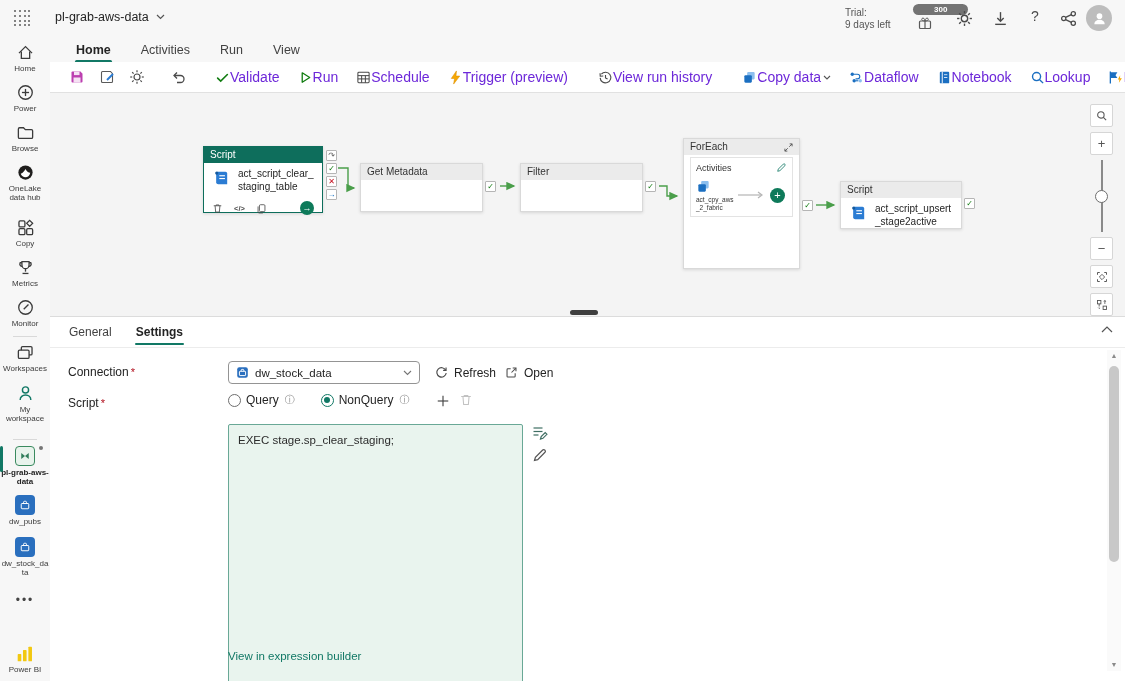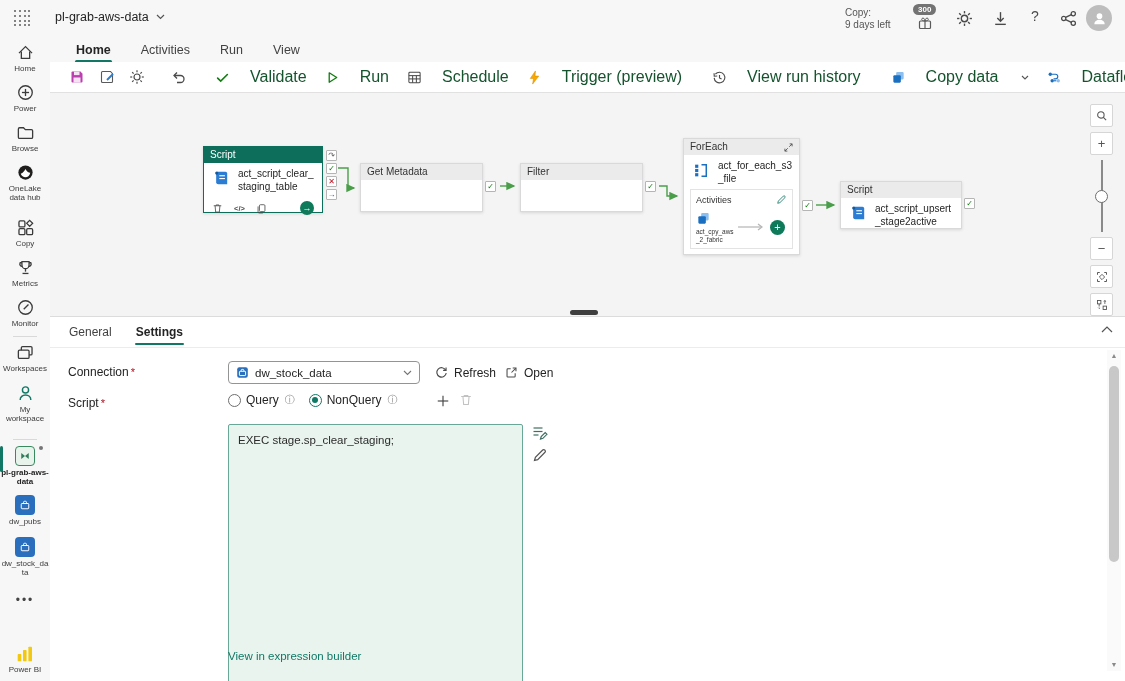--- a/index.html
+++ b/index.html
@@ -151,7 +151,7 @@
       </svg>
   </div>
   <div class="trial">
-    <div>Copy:</div>
+    <div>Trial:</div>
     <div>9 days left</div>
   </div>
   <div class="badge-wrap">

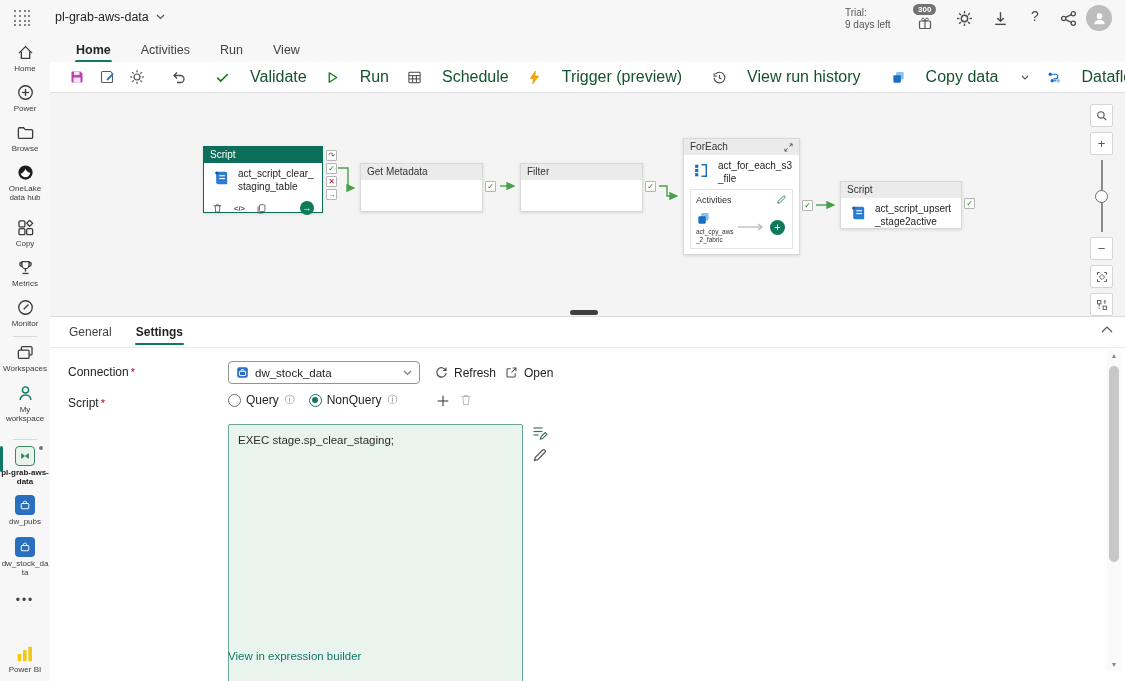--- a/index.html
+++ b/index.html
@@ -21,7 +21,7 @@
   .trial{position:absolute;left:845px;top:7px;font-size:10px;line-height:12px;color:#555;}
   .badge-wrap{position:absolute;left:911px;top:4px;width:30px;height:28px;}
   .badge-pill{position:absolute;left:2px;top:0;background:#737373;color:#fff;font-size:8px;font-weight:bold;
-    padding:1px 5px;border-radius:7px;}
+    padding:1px 21px;border-radius:7px;}
   .top-ic{position:absolute;top:10px;width:17px;height:17px;color:#4a4a4a;cursor:pointer;}
   .help-q{position:absolute;top:8px;font-size:14px;color:#4a4a4a;cursor:pointer;}
   .avatar{position:absolute;left:1086px;top:5px;width:26px;height:26px;border-radius:50%;background:#bdbdbd;

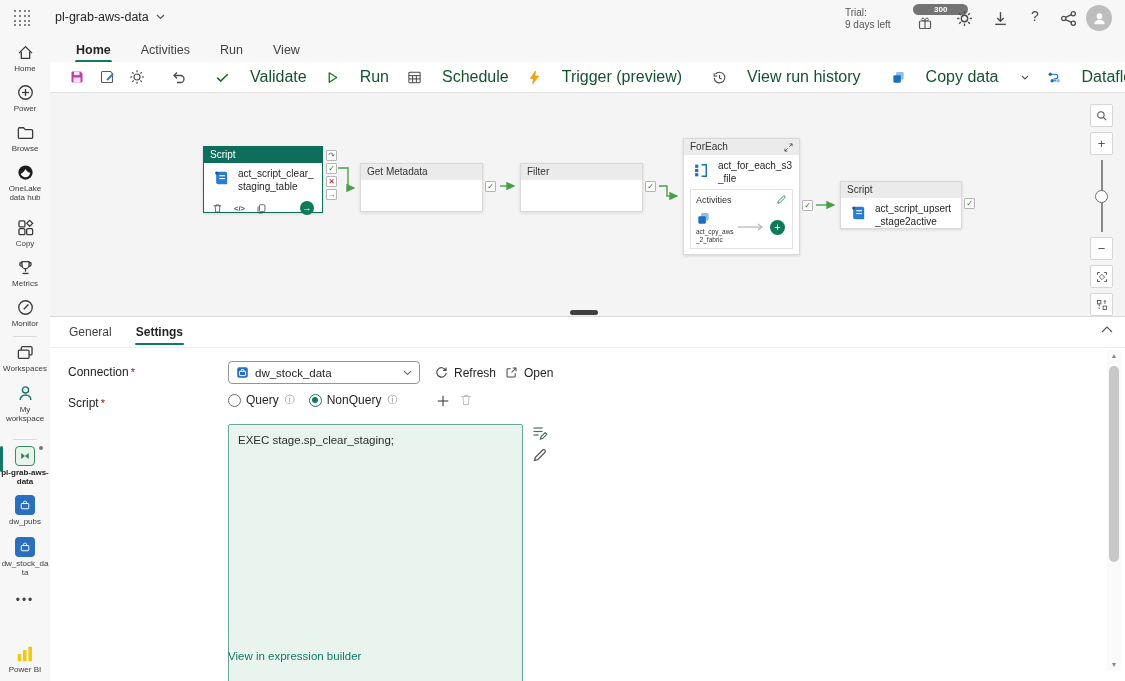--- a/index.html
+++ b/index.html
@@ -48,8 +48,8 @@
   
   .toolbar{position:absolute;left:50px;top:62px;width:1075px;height:31px;background:#fff;
     border-bottom:1px solid #e1e1e1;display:flex;align-items:center;padding-left:13px;gap:2px;}
-  .tb-btn{display:flex;align-items:center;gap:20px;padding:0 8px;height:24px;font-size:16px;
-    color:#14532d;border-radius:3px;cursor:pointer;white-space:nowrap;}
+  .tb-btn{display:flex;align-items:center;gap:0;padding:0 8px;height:24px;font-size:14px;
+    color:#6d28d9;border-radius:3px;cursor:pointer;white-space:nowrap;}
   .tb-ic-only{padding:0 6px;}
   .tb-sep{width:1px;height:20px;background:#e0e0e0;margin:0 5px;}
   .chev{margin-left:2px;}

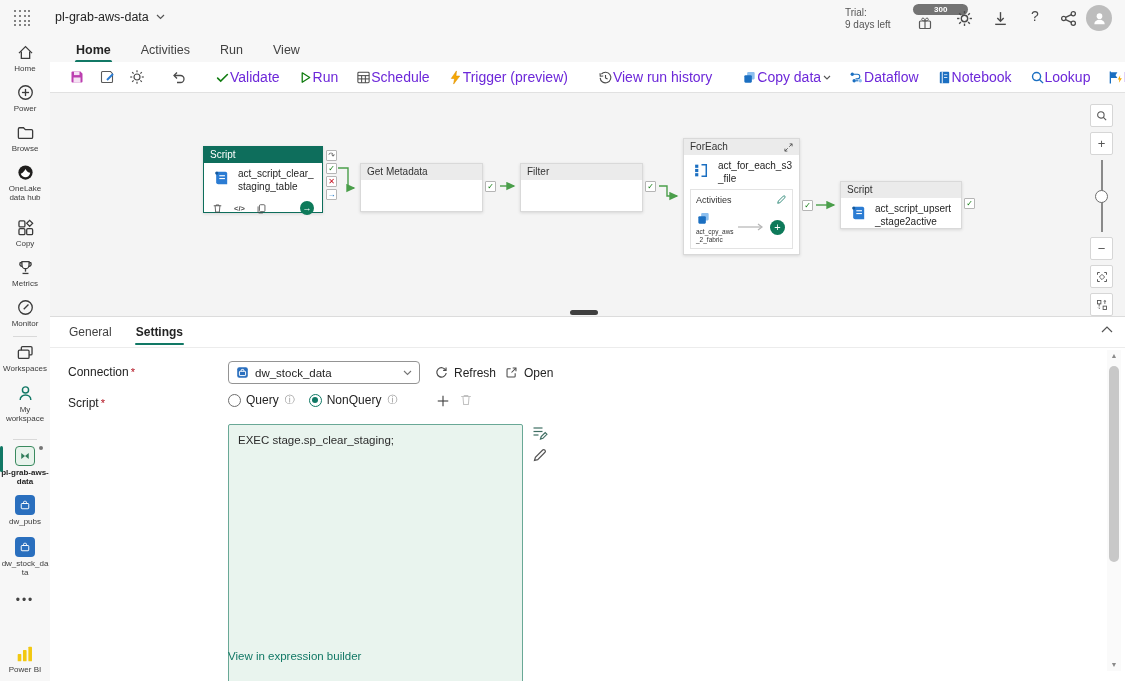--- a/index.html
+++ b/index.html
@@ -542,7 +542,7 @@
     <span class="port-single pc-ok" style="top:17px">✓</span>
   </div>
 
-  <div class="node" style="left:633px;top:45px;width:117px;height:117px">
+  <div class="node" style="left:633px;top:45px;width:117px;height:131px">
     <div class="node-header">
       <span>ForEach</span>
       <svg width="9" height="9" viewBox="0 0 10 10">

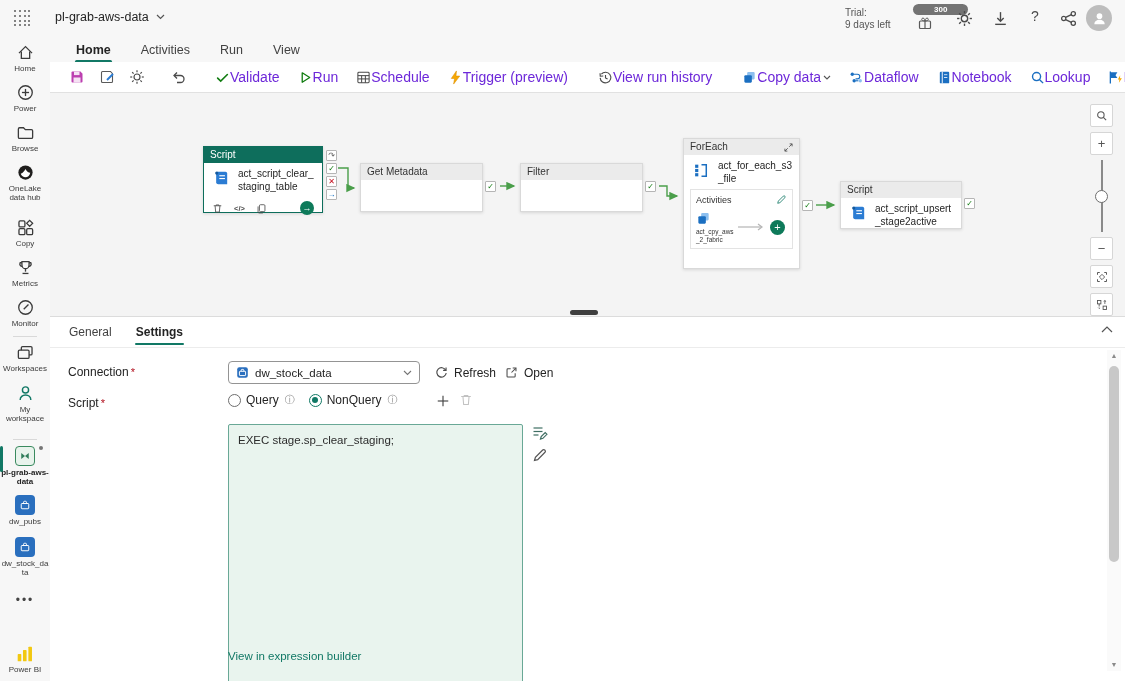--- a/index.html
+++ b/index.html
@@ -552,19 +552,6 @@
           </g>
         </svg>
     </div>
-    <div class="node-body" style="padding-bottom:2px">
-      <span class="node-icon">
-        <svg width="17" height="17" viewBox="0 0 16 16">
-            <g fill="#1b6fc1">
-              <rect x="2" y="2.5" width="3" height="3"></rect>
-              <rect x="2" y="6.5" width="3" height="3"></rect>
-              <rect x="2" y="10.5" width="3" height="3"></rect>
-            </g>
-            <path d="M8 2.5h4.5v11H8" fill="none" stroke="#1b6fc1" stroke-width="1.4"></path>
-          </svg>
-      </span>
-      <span class="node-name">act_for_each_s3_file</span>
-    </div>
     <div class="activities-box">
       <div class="act-head">
         <span>Activities</span>

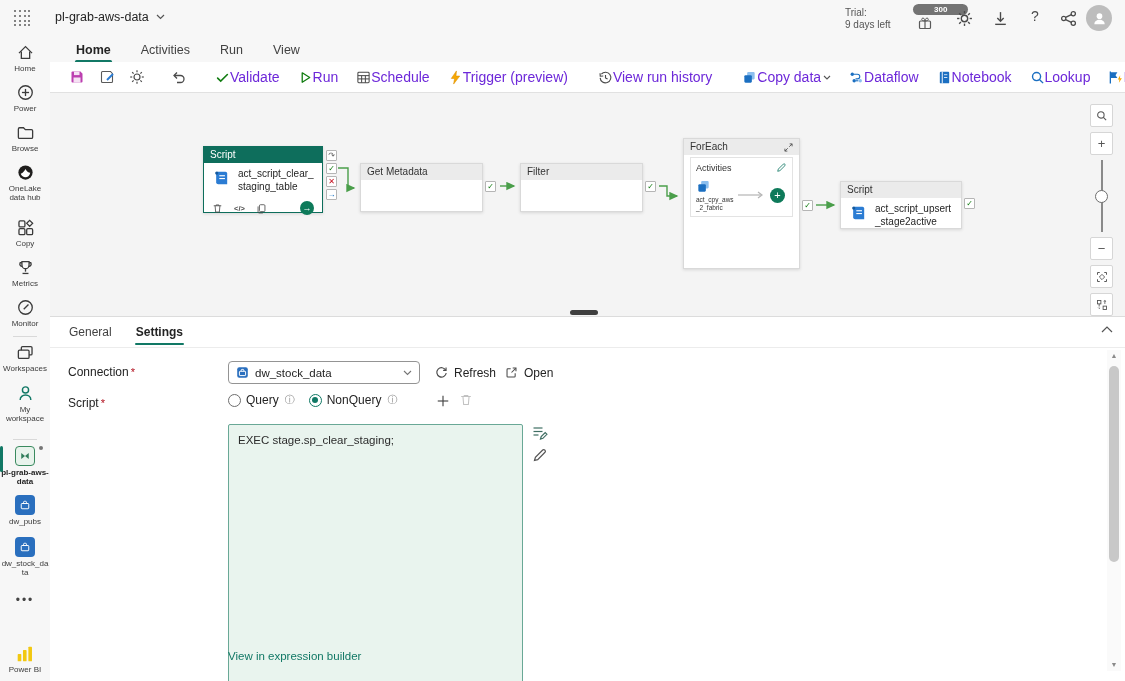--- a/index.html
+++ b/index.html
@@ -103,7 +103,7 @@
     background:#fff;display:flex;align-items:center;gap:6px;padding:0 7px;font-size:11.5px;cursor:pointer;}
   .dropdown .dval{flex:1;}
   .lnk-btn{position:absolute;display:flex;align-items:center;gap:6px;font-size:12px;color:#242424;cursor:pointer;height:23px;}
-  .radio-row{position:absolute;left:178px;top:76px;display:flex;gap:14px;font-size:12px;}
+  .radio-row{position:absolute;left:178px;top:76px;display:flex;gap:26px;font-size:12px;}
   .radio{display:flex;align-items:center;gap:5px;cursor:pointer;}
   .rdot{width:13px;height:13px;border-radius:50%;border:1px solid #6e6e6e;background:#fff;position:relative;}
   .rdot.on{border:1.5px solid #117865;}

